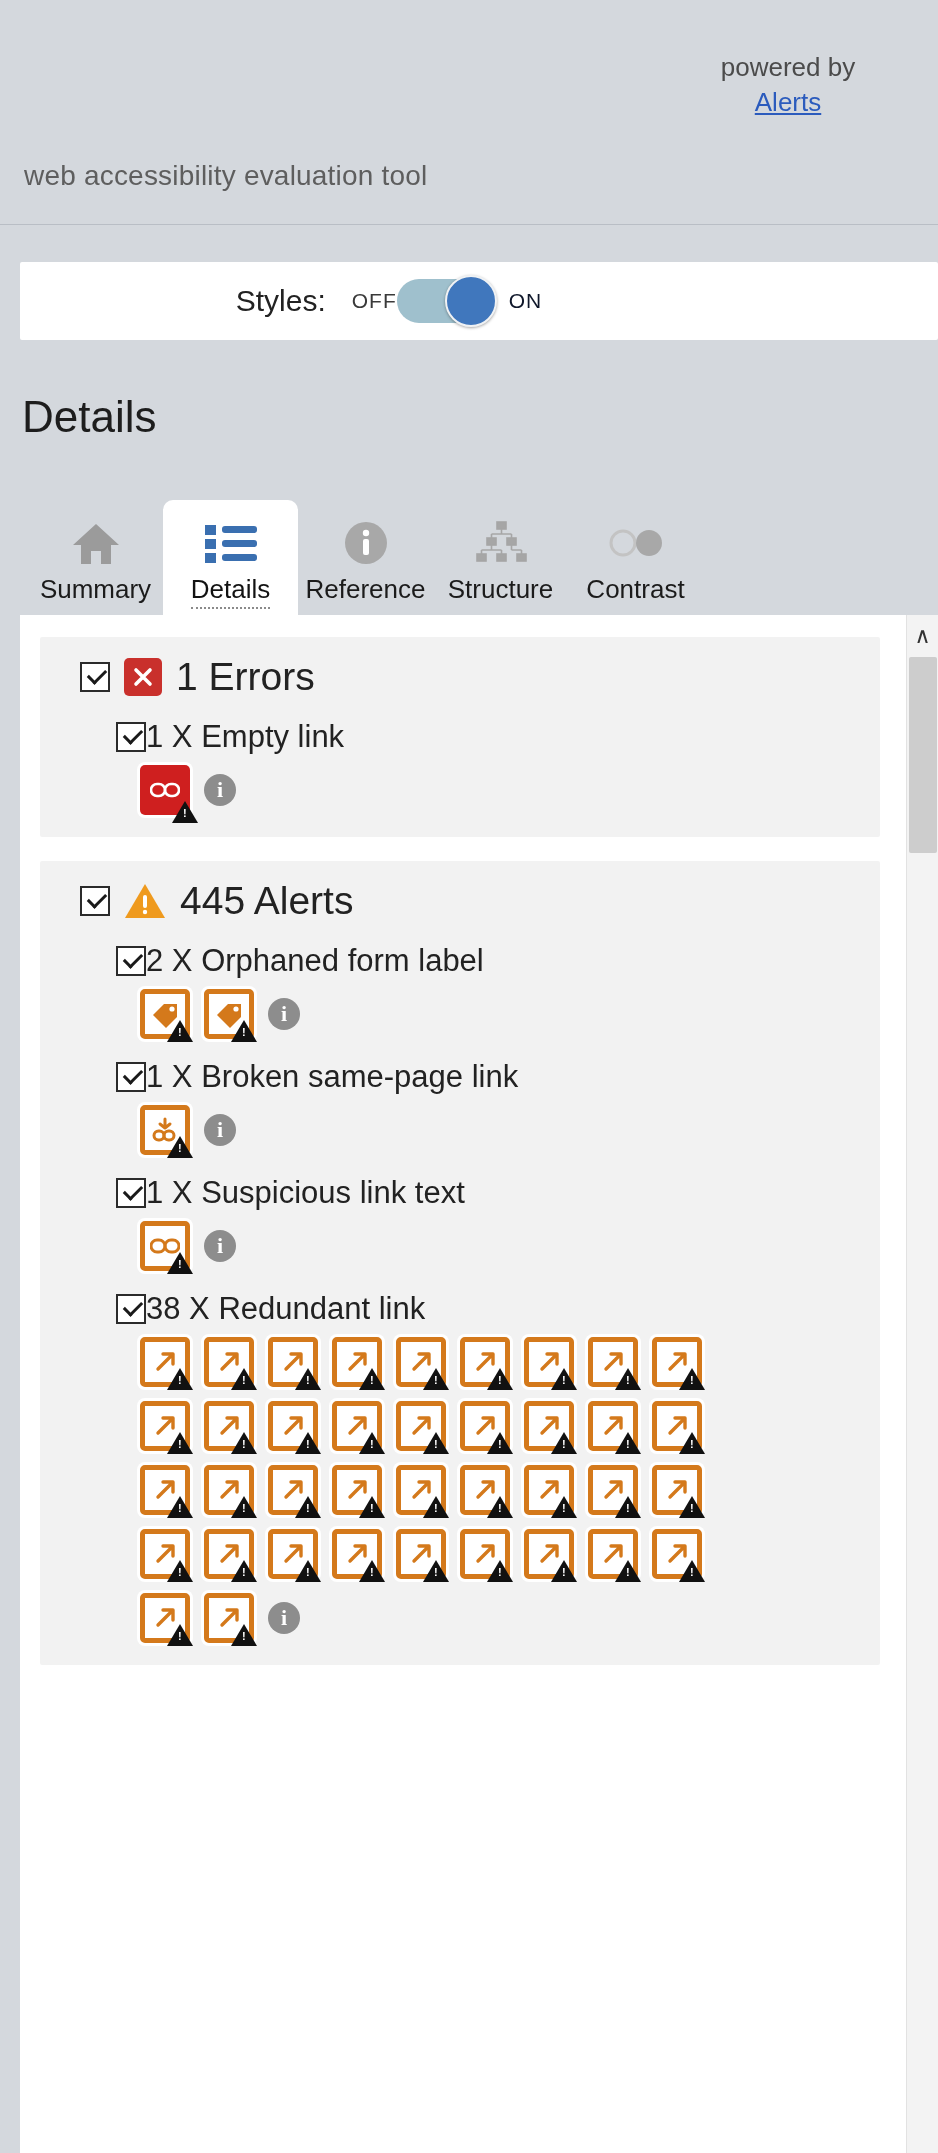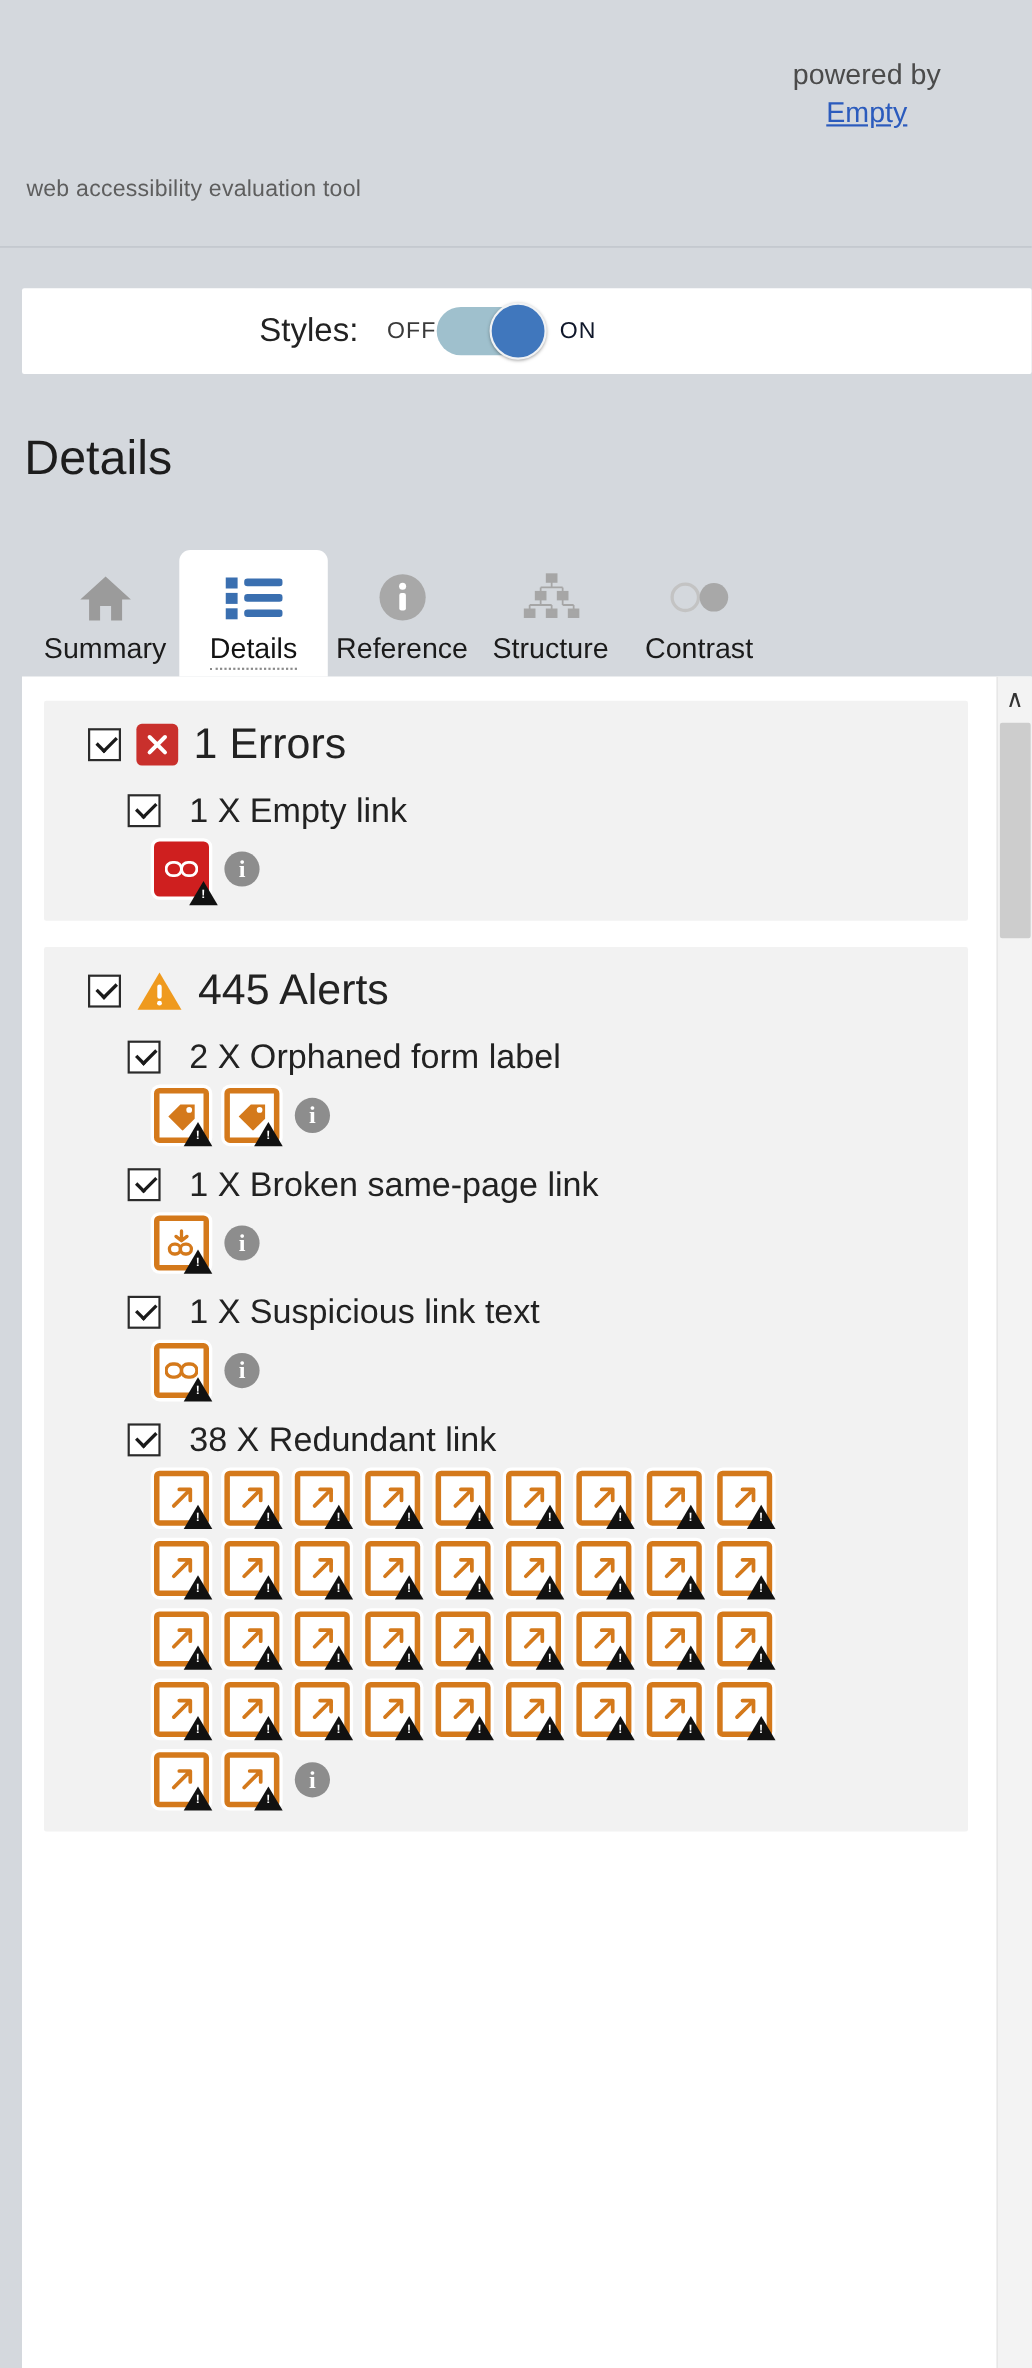--- a/index.html
+++ b/index.html
@@ -173,7 +173,7 @@
     <div class="tagline">web accessibility evaluation tool</div>
     <div class="powered">
       <span class="pb">powered by</span>
-      <a href="#">Empty</a>
+      <a href="#">Alerts</a>
     </div>
   </div>
 

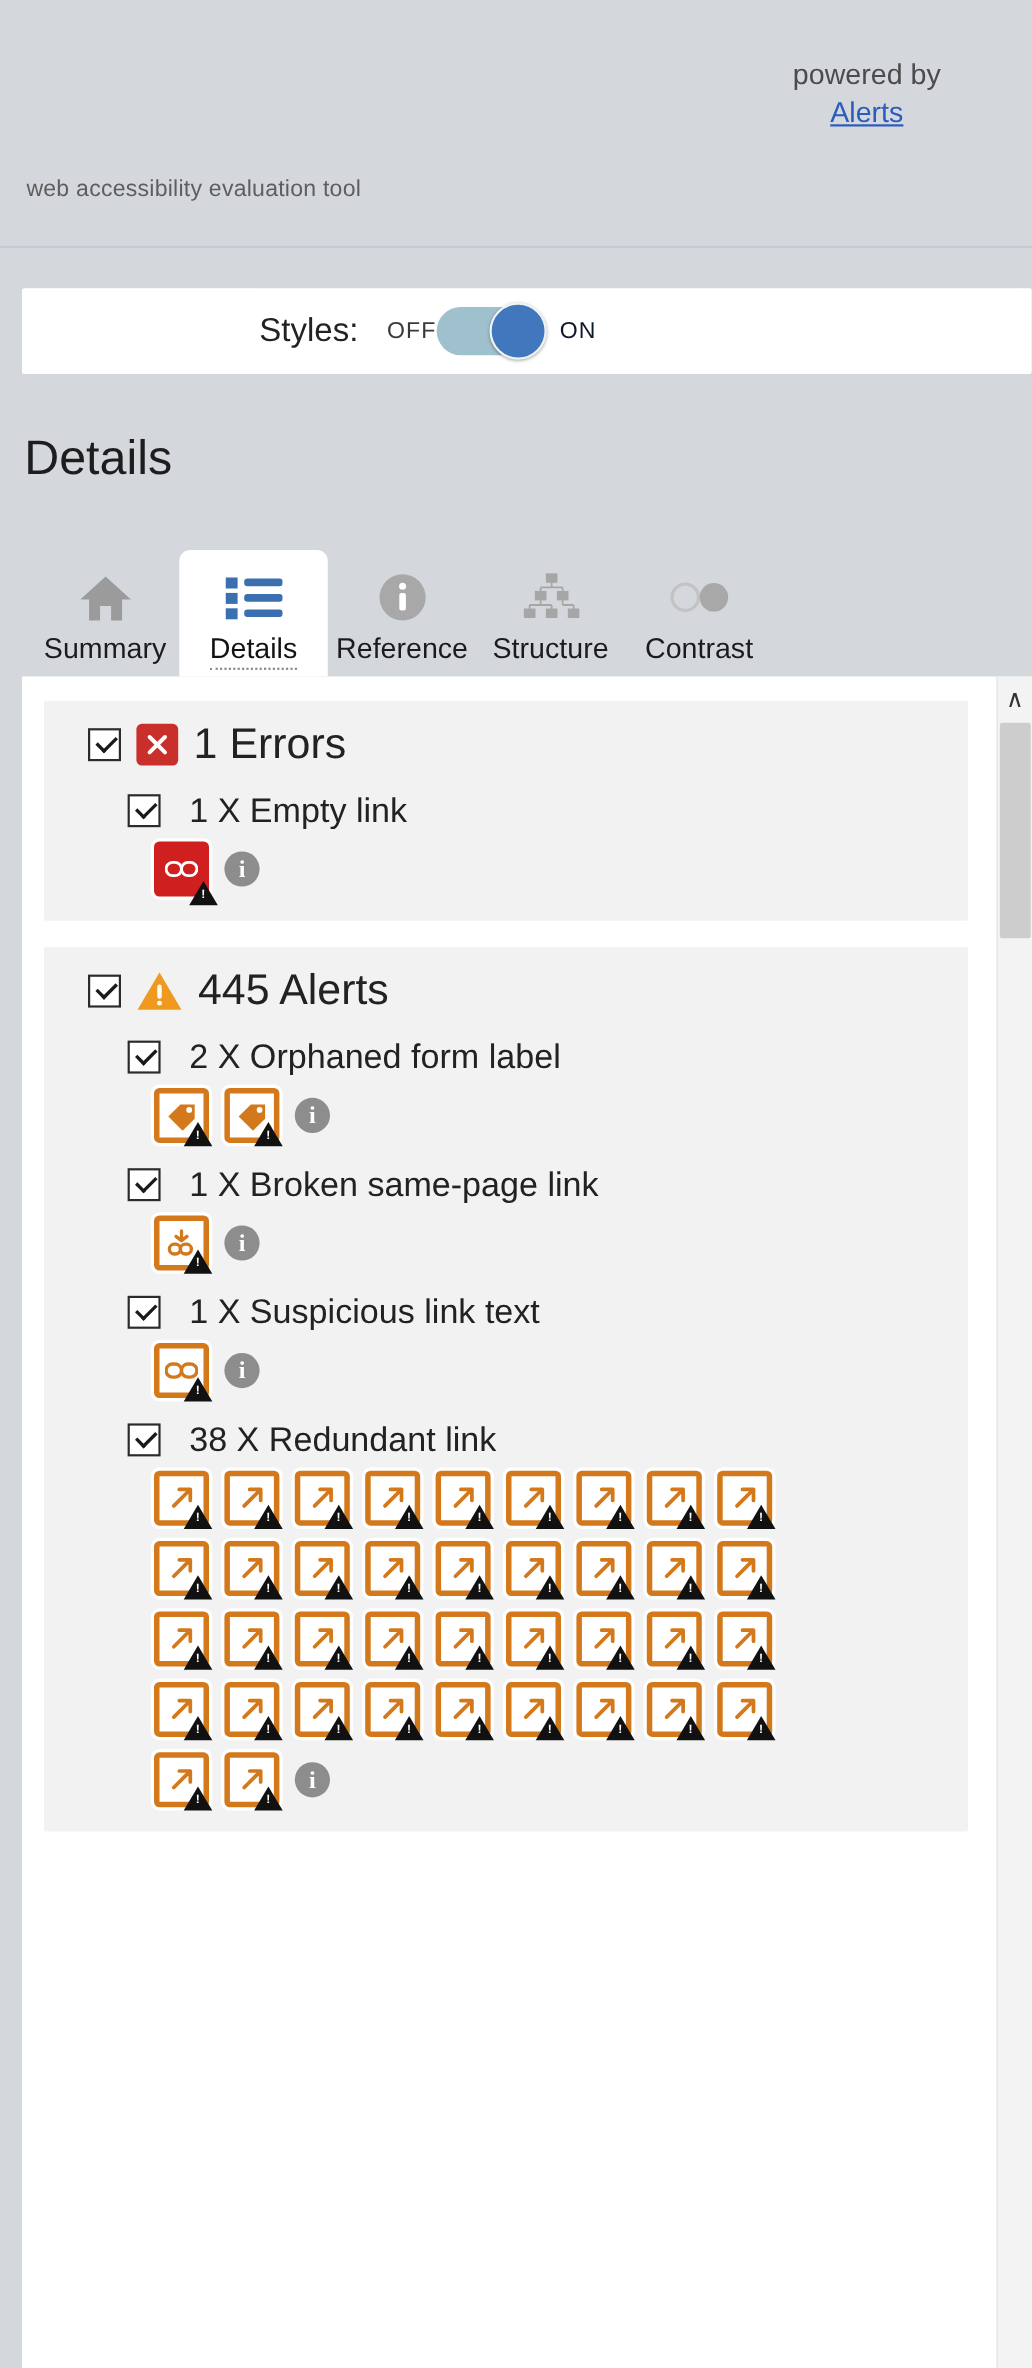--- a/index.html
+++ b/index.html
@@ -31,7 +31,7 @@
   }
   .tagline {
     position: absolute; left: 24px; top: 160px;
-    font-size: 21px; color: #5e5e5e; letter-spacing: .2px;
+    font-size: 28px; color: #5e5e5e; letter-spacing: .2px;
   }
   .powered {
     position: absolute; right: 0px; top: 50px; width: 300px;

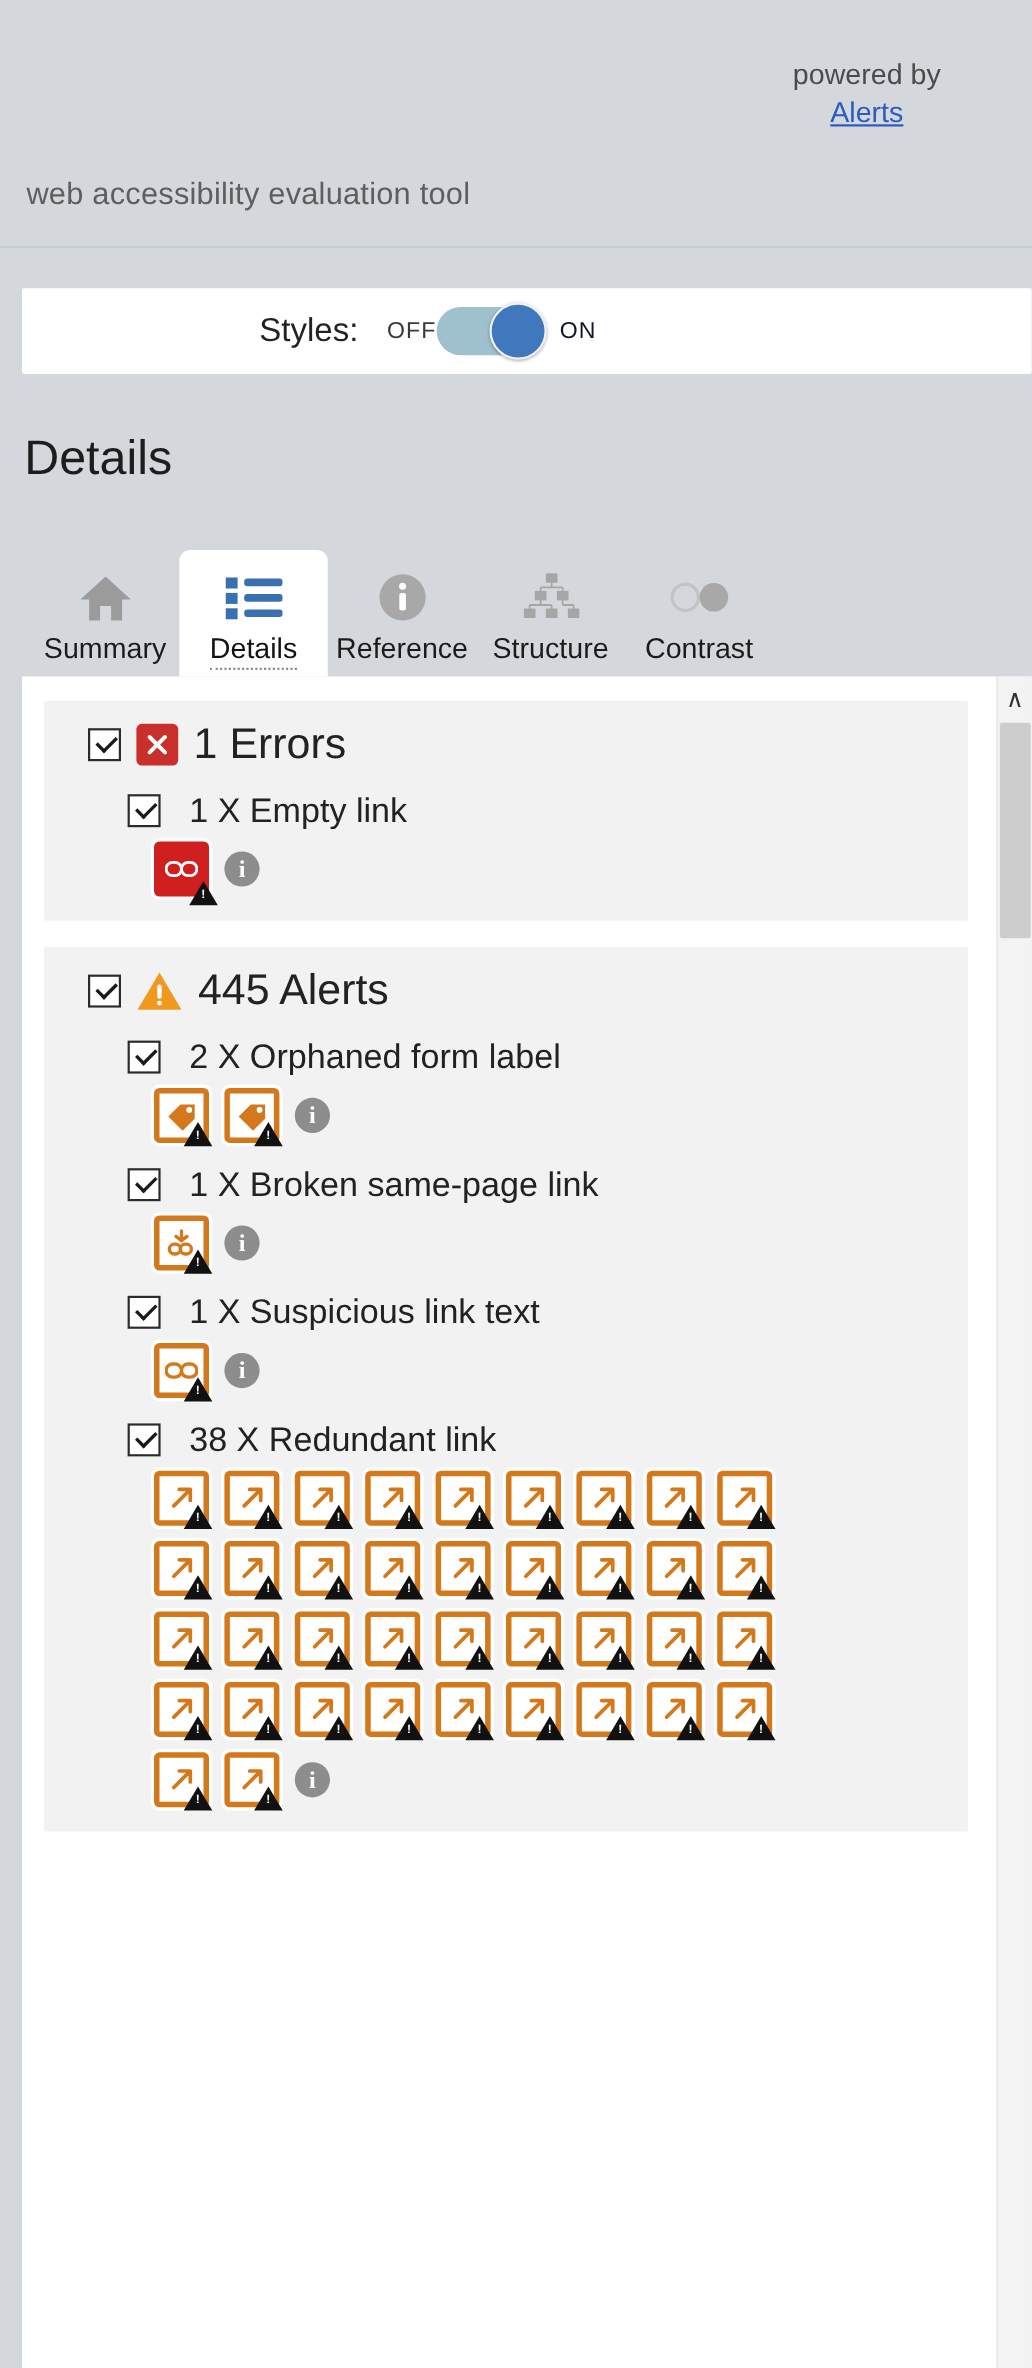--- a/index.html
+++ b/index.html
@@ -122,7 +122,7 @@
   .warn-badge { width: 42px; height: 38px; display:flex; align-items:center; justify-content:center; flex:none; }
 
   .item { margin-top: 20px; padding-left: 76px; }
-  .item-head { display: flex; align-items: center; gap: 26px; }
+  .item-head { display: flex; align-items: center; gap: 0; }
   .item-label { font-size: 31px; color: #222; }
   .icon-row { display: flex; flex-wrap: wrap; align-items: center; gap: 14px; margin-top: 10px; padding-left: 24px; max-width: 600px; }
 

